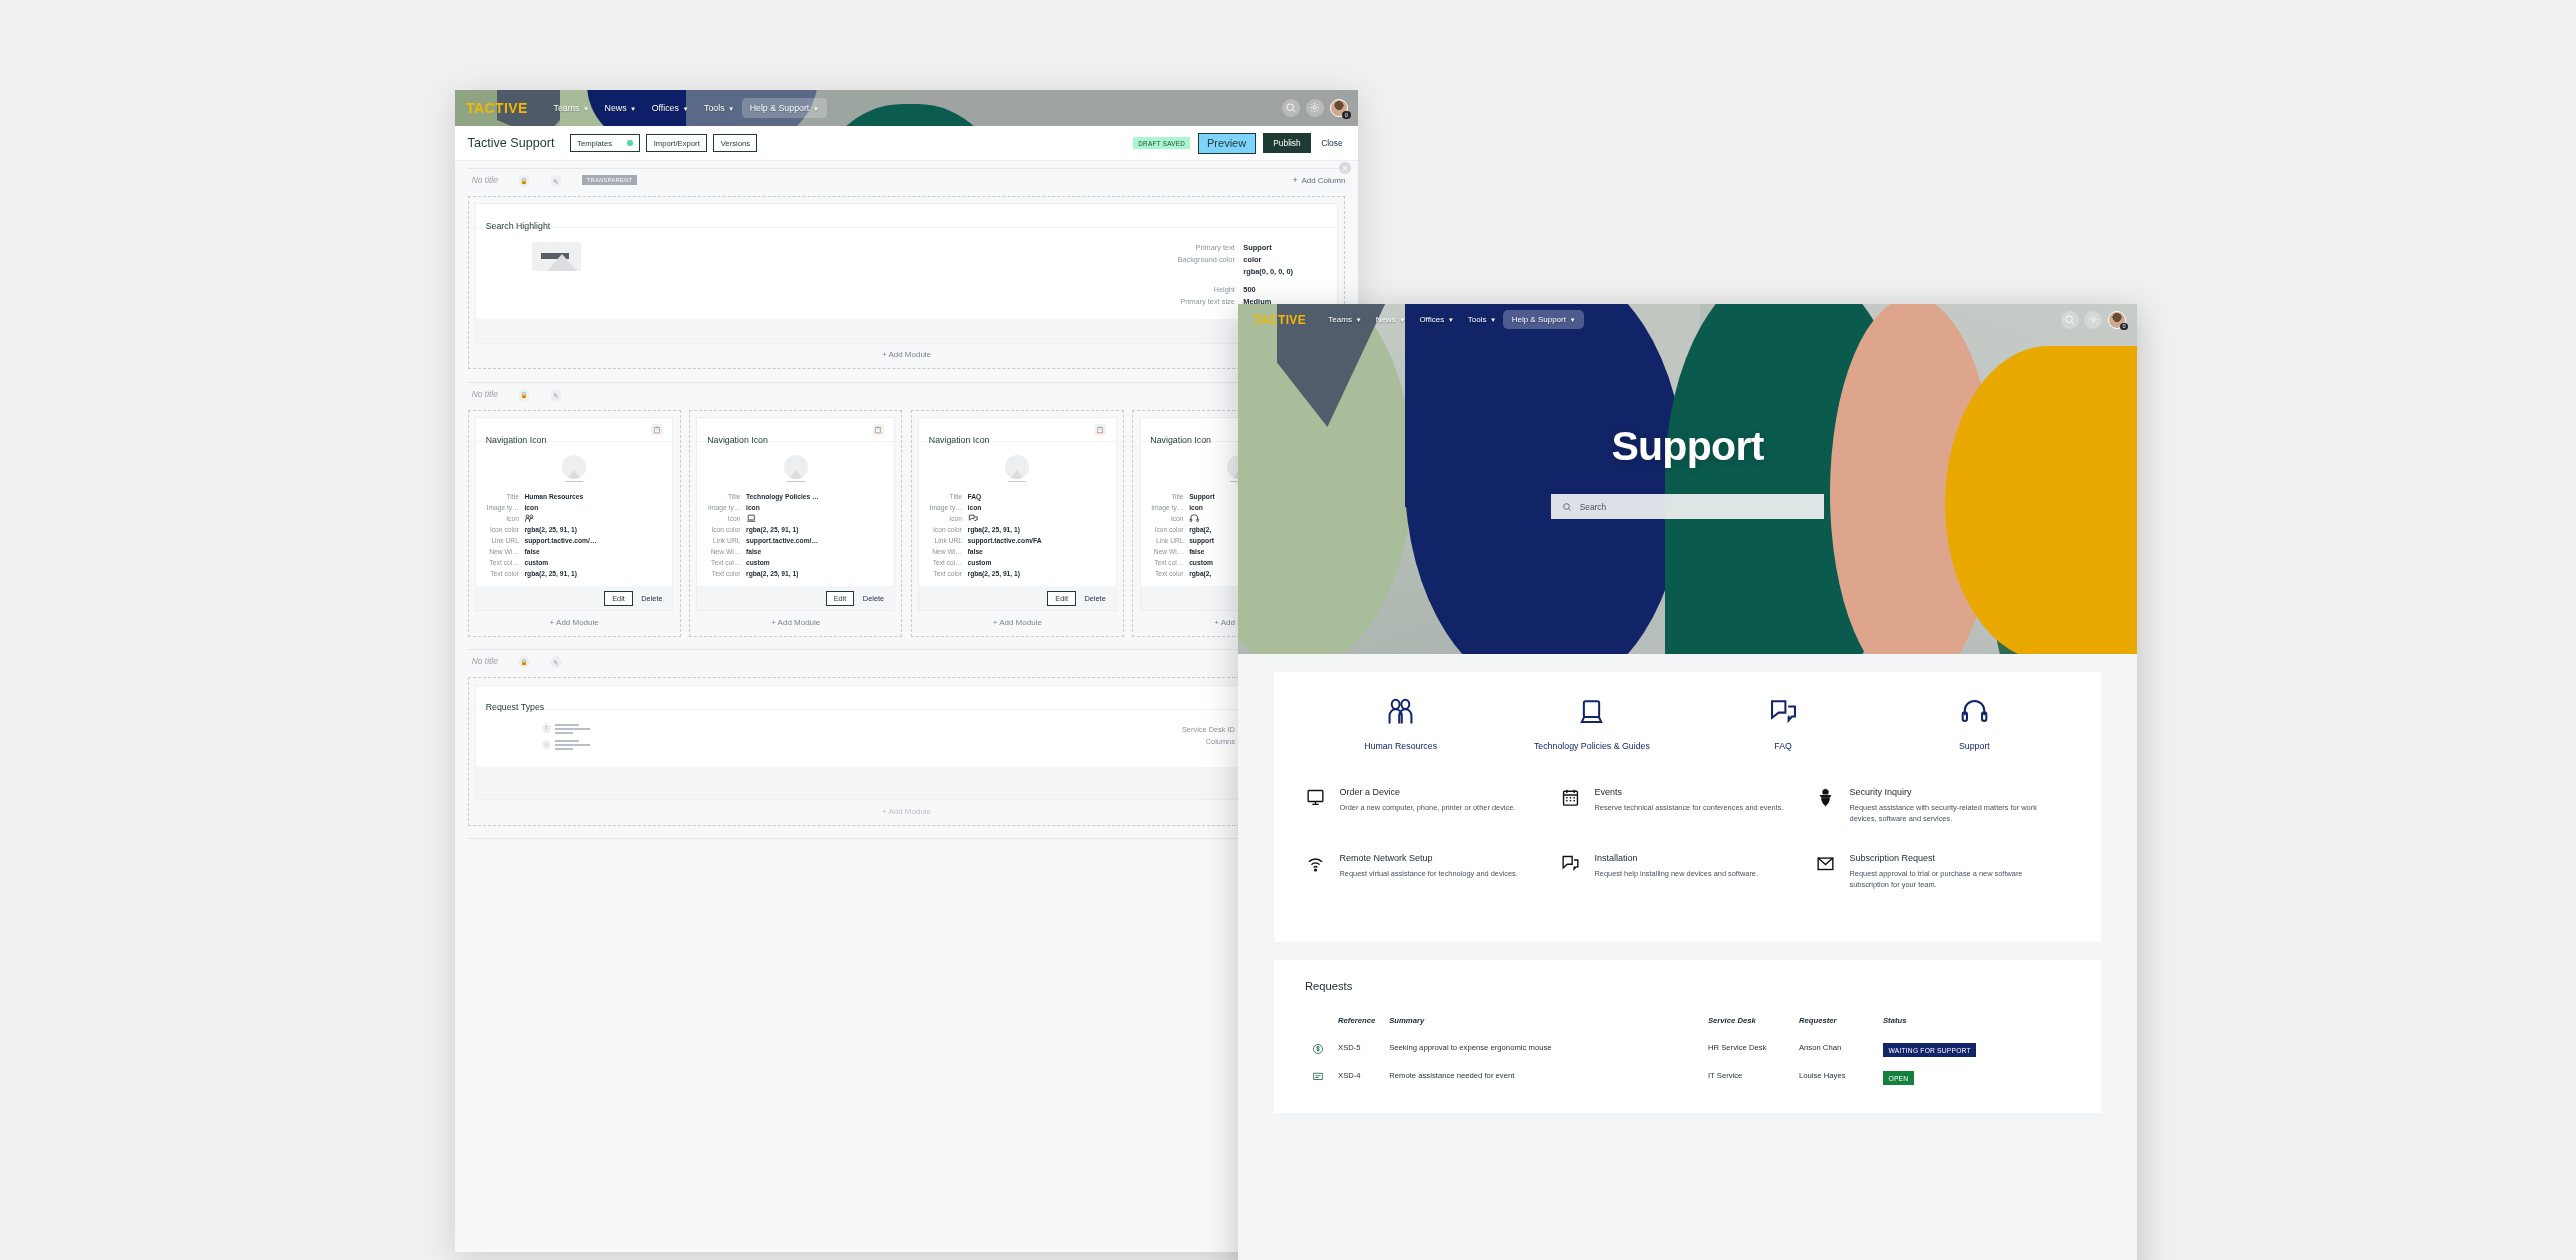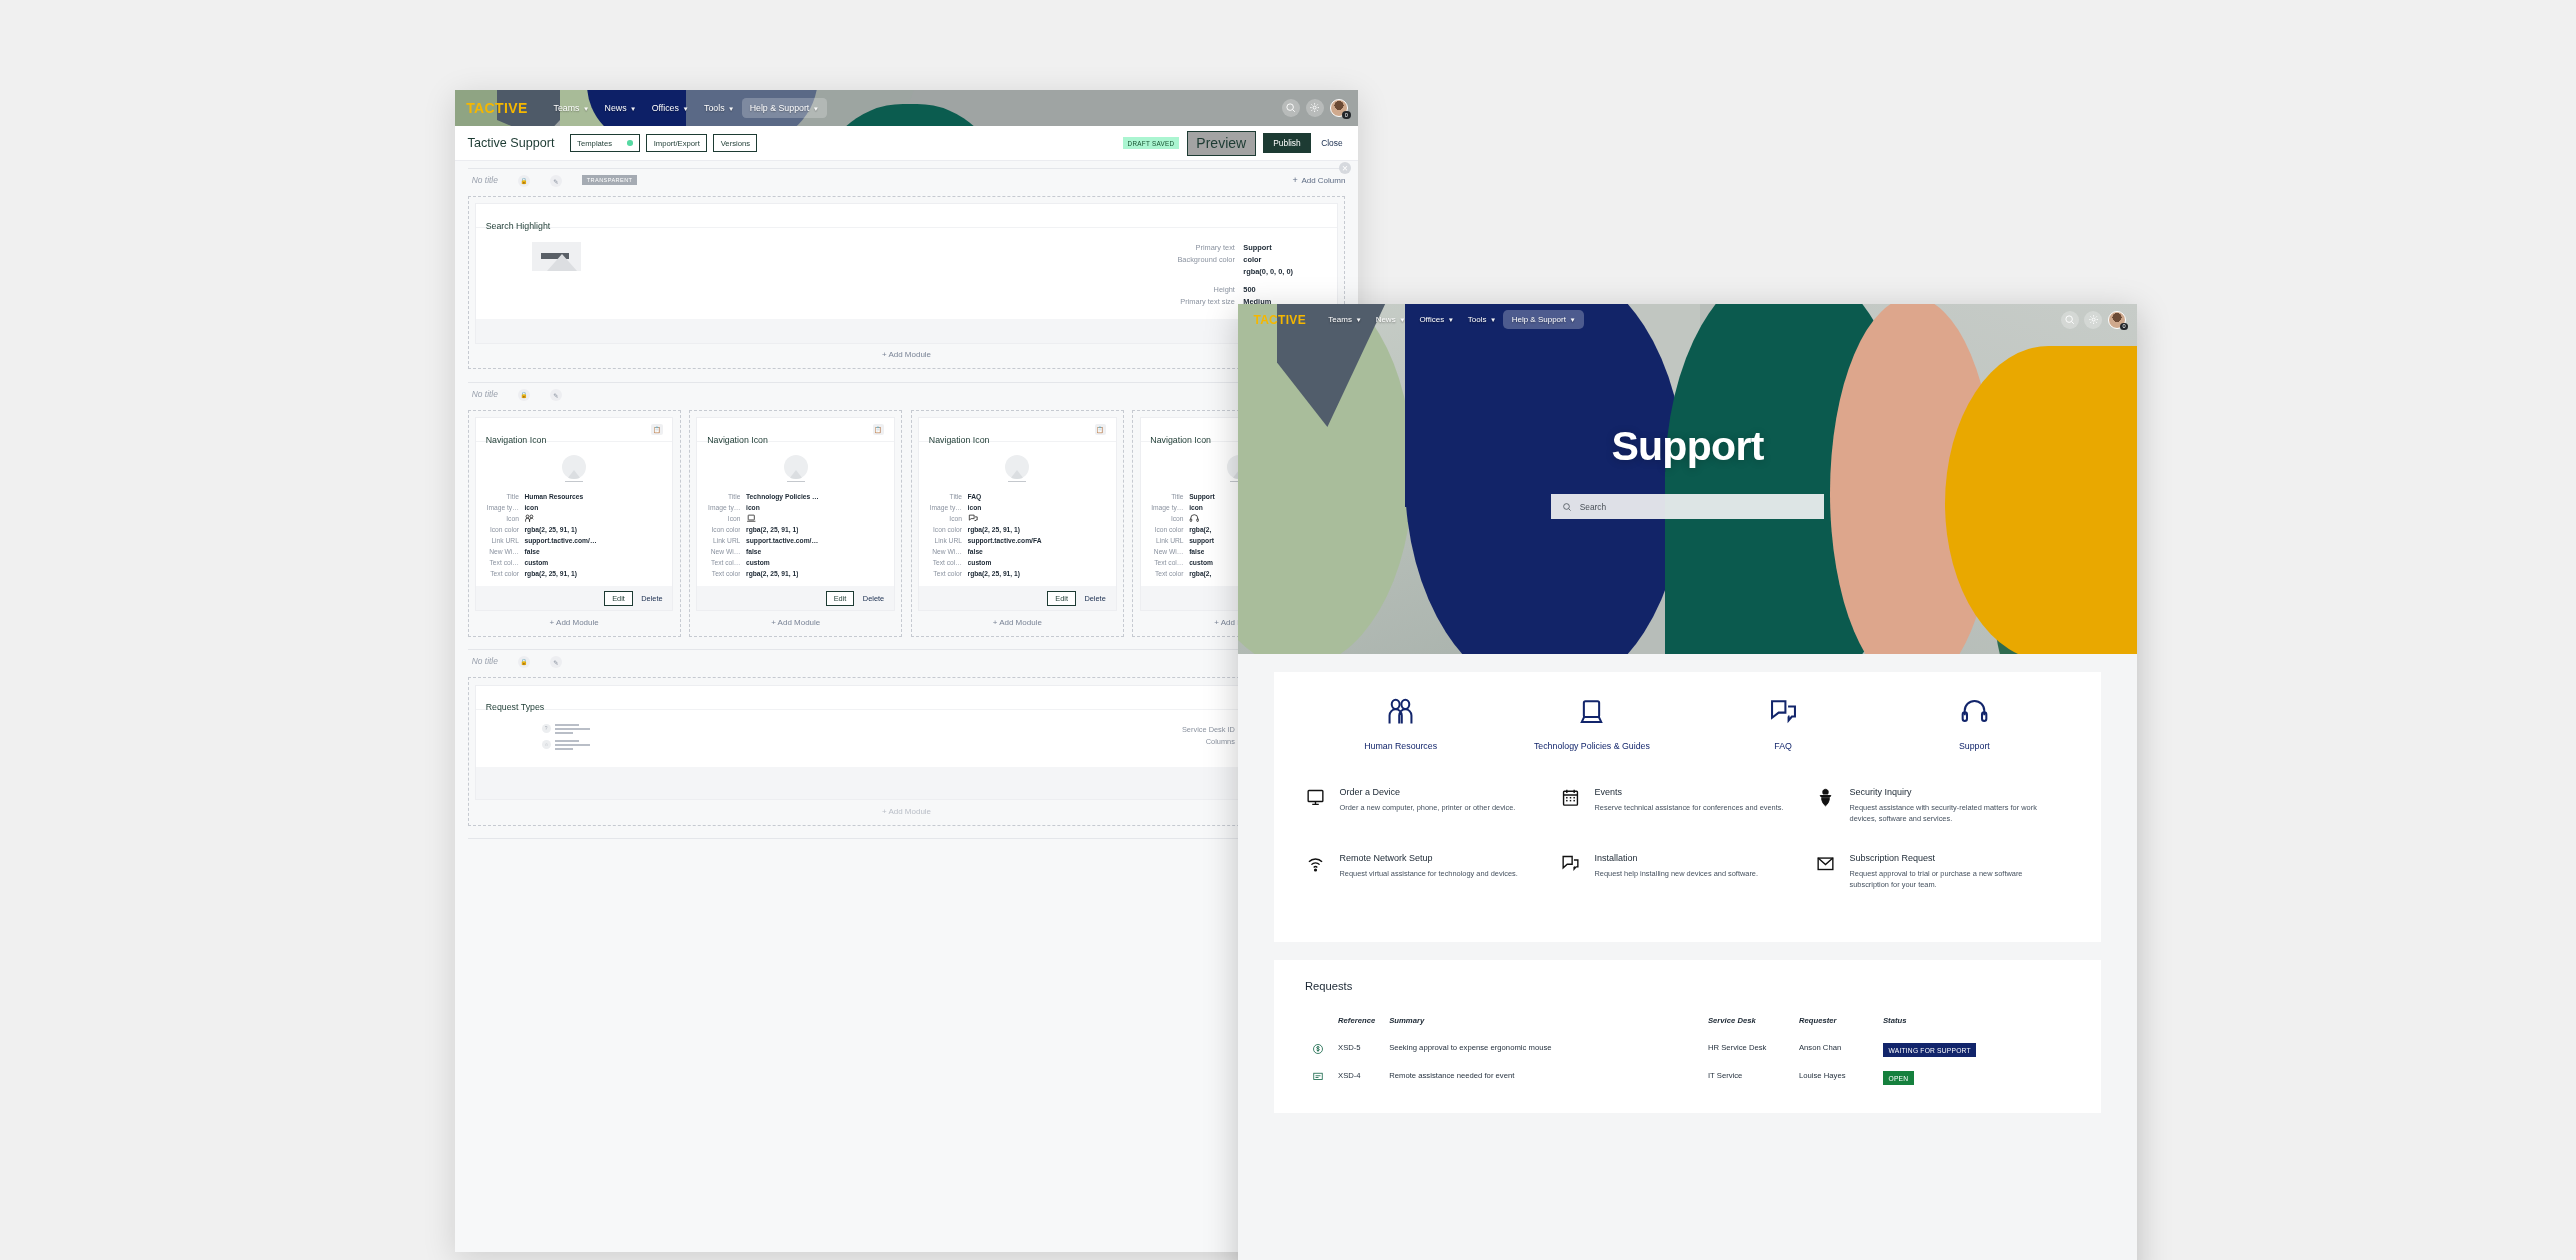--- a/index.html
+++ b/index.html
@@ -67,7 +67,7 @@
   .dot-green{ width:5.6px;height:5.6px;border-radius:50%;background:#57d9a3; display:inline-block;}
   .ed-right{ margin-left:auto; display:flex; align-items:center; gap:7.7px;}
   .draft-chip{ background:#abf5d1;color:#15512f;font-size:6.3px;letter-spacing:0.3px;padding:2.8px 4.9px;}
-  .btn-preview{ border:1px solid #1d3b33;color:#1d3b33;background:#a3a3a3;font-size:14px;padding:3.5px 8.4px;}
+  .btn-preview{ border:1px solid #1d3b33;color:#1d3b33;background:#7dd3fc;font-size:11px;padding:3.5px 8.4px;}
   .btn-publish{ background:#1d3b33;color:#fff;font-size:8.4px;padding:4.2px 9px;border:1px solid #1d3b33;}
   .btn-close{ color:#172b4d;font-size:8.4px;padding:3.5px 2.8px;}
 

